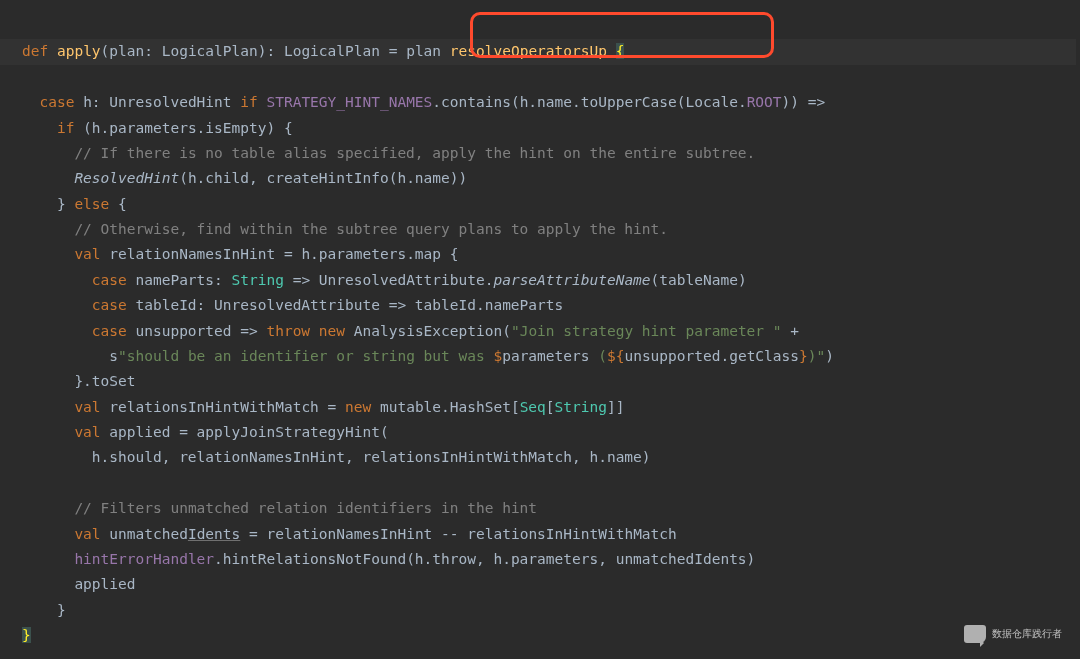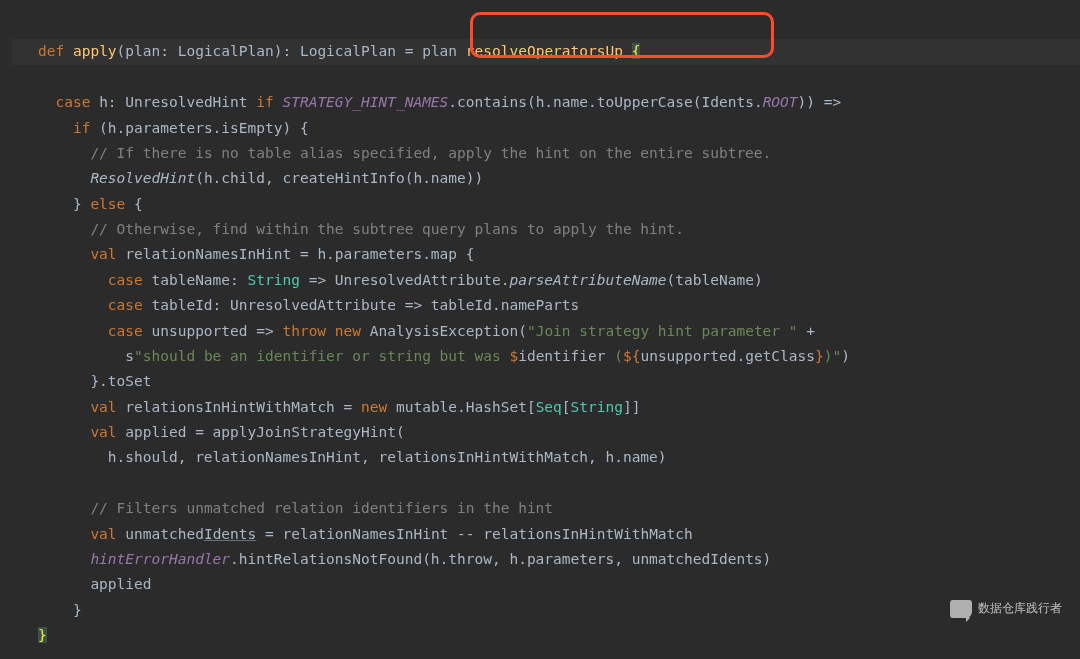--- a/index.html
+++ b/index.html
@@ -15,7 +15,7 @@
     position: relative;
   }
   .editor {
-    padding: 14px 0 0 38px;
+    padding: 14px 0 0 22px;
     white-space: pre;
   }
   .highlighted-line {

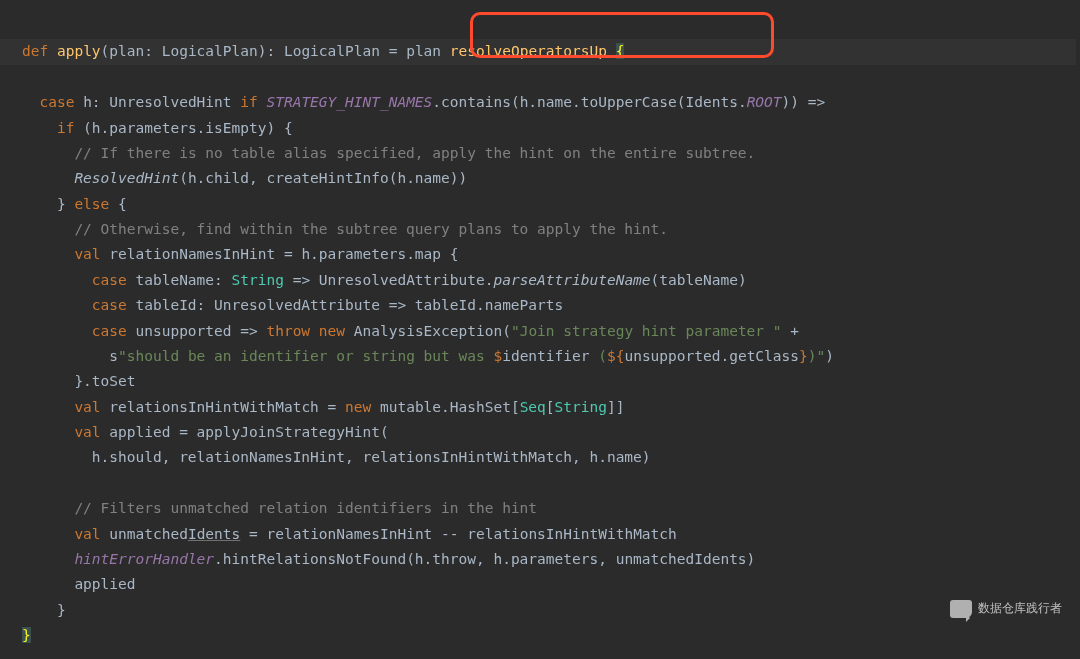--- a/index.html
+++ b/index.html
@@ -30,7 +30,7 @@
   .str { color: #6a8759; }  
   .comment { color: #808080; }
   .italic-gray { font-style: italic; color: #a9b7c6; }
-  .const { color: #9876aa; font-style: italic; text-align: center;}
+  .const { color: #9876aa;  text-align: center;}
   .fn { color: #ffc66d; }
   .brace-match { background: #3b514d; color: #ffef28; }
   .purple { color: #9876aa; }

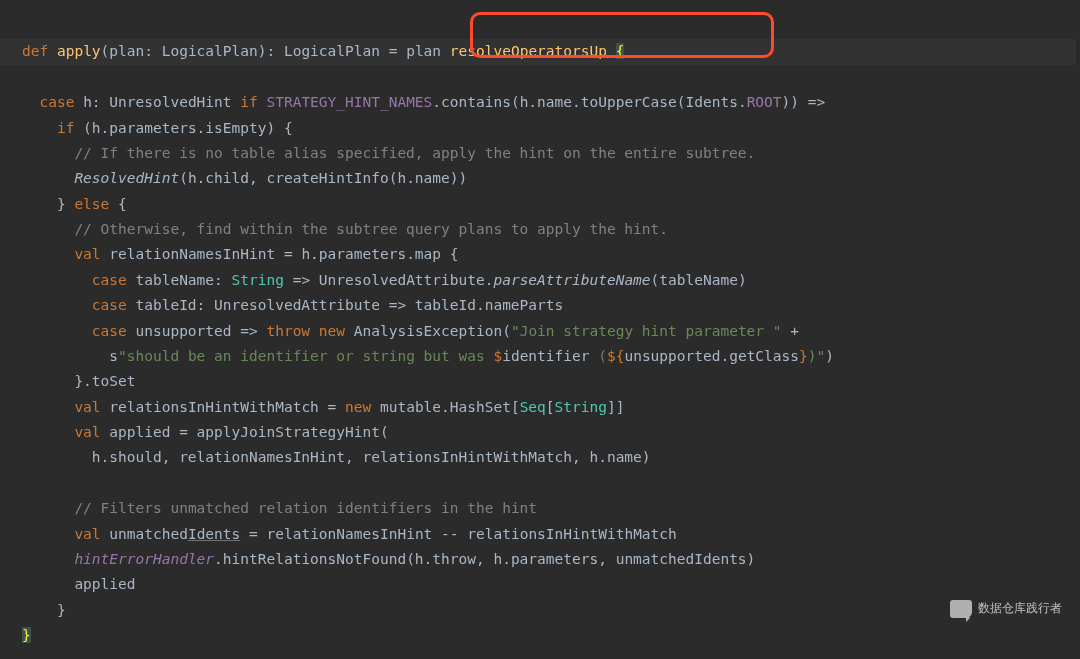--- a/index.html
+++ b/index.html
@@ -74,7 +74,7 @@
 
 <div class="editor">
 <span class="highlighted-line"><span class="kw">def</span> <span class="fn">apply</span><span>(plan: LogicalPlan): LogicalPlan</span><span> = </span><span>plan</span> <span class="fn">resolveOperatorsUp</span> <span class="brace-match">{</span></span>
-<span>  <span class="kw">case</span> <span>h: UnresolvedHint </span><span class="kw">if</span> <span class="const">STRATEGY_HINT_NAMES</span><span>.contains(h.name.toUpperCase(Idents.</span><span class="const">ROOT</span><span>)) =&gt;</span></span>
+<span>  <span class="kw">case</span> <span>h: UnresolvedHint </span><span class="kw">if</span> <span class="const">STRATEGY_HINT_NAMES</span><span>.contains(h.name.toUpperCase(Locale.</span><span class="const">ROOT</span><span>)) =&gt;</span></span>
 <span>    <span class="kw">if</span><span> (h.parameters.isEmpty) {</span></span>
 <span>      <span class="comment">// If there is no table alias specified, apply the hint on the entire subtree.</span></span>
 <span>      <span class="italic-gray" style="">ResolvedHint</span><span>(h.child, createHintInfo(h.name))</span></span>

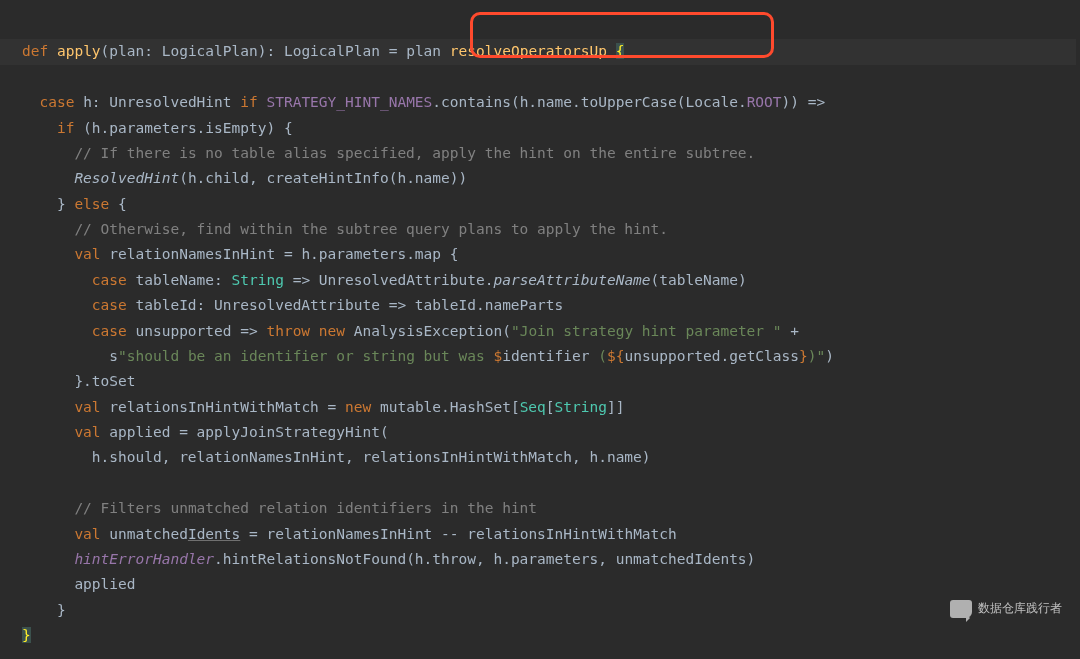--- a/index.html
+++ b/index.html
@@ -81,7 +81,7 @@
 <span>    } <span class="kw">else</span> {</span>
 <span>      <span class="comment">// Otherwise, find within the subtree query plans to apply the hint.</span></span>
 <span>      <span class="kw">val</span><span> relationNamesInHint = h.parameters.map {</span></span>
-<span>        <span class="kw">case</span><span> tableName: </span><span class="type">String</span><span> =&gt; UnresolvedAttribute.</span><span class="italic-gray" style="">parseAttributeName</span><span>(tableName)</span></span>
+<span>        <span class="kw">case</span><span> nameParts: </span><span class="type">String</span><span> =&gt; UnresolvedAttribute.</span><span class="italic-gray" style="">parseAttributeName</span><span>(tableName)</span></span>
 <span>        <span class="kw">case</span><span> tableId: UnresolvedAttribute =&gt; tableId.nameParts</span></span>
 <span>        <span class="kw">case</span><span> unsupported =&gt; </span><span class="kw">throw</span> <span class="kw">new</span><span> AnalysisException(</span><span class="str">"Join strategy hint parameter "</span><span> +</span></span>
 <span>          <span>s</span><span class="str">"should be an identifier or string but was </span><span class="kw">$</span><span>identifier</span><span class="str"> (</span><span class="kw">${</span><span>unsupported.getClass</span><span class="kw">}</span><span class="str">)"</span><span>)</span></span>

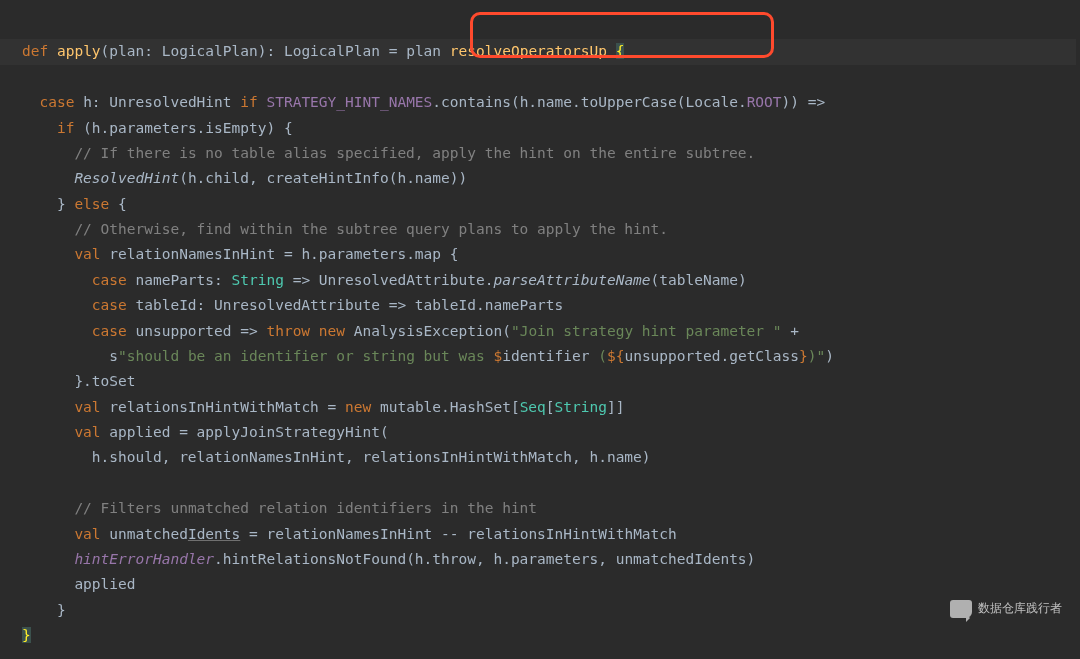--- a/index.html
+++ b/index.html
@@ -84,7 +84,7 @@
 <span>        <span class="kw">case</span><span> nameParts: </span><span class="type">String</span><span> =&gt; UnresolvedAttribute.</span><span class="italic-gray" style="">parseAttributeName</span><span>(tableName)</span></span>
 <span>        <span class="kw">case</span><span> tableId: UnresolvedAttribute =&gt; tableId.nameParts</span></span>
 <span>        <span class="kw">case</span><span> unsupported =&gt; </span><span class="kw">throw</span> <span class="kw">new</span><span> AnalysisException(</span><span class="str">"Join strategy hint parameter "</span><span> +</span></span>
-<span>          <span>s</span><span class="str">"should be an identifier or string but was </span><span class="kw">$</span><span>identifier</span><span class="str"> (</span><span class="kw">${</span><span>unsupported.getClass</span><span class="kw">}</span><span class="str">)"</span><span>)</span></span>
+<span>          <span>s</span><span class="str">"should be an identifier or string but was </span><span class="kw">$</span><span>parameters</span><span class="str"> (</span><span class="kw">${</span><span>unsupported.getClass</span><span class="kw">}</span><span class="str">)"</span><span>)</span></span>
 <span>      <span>}.toSet</span></span>
 <span>      <span class="kw">val</span><span> relationsInHintWithMatch = </span><span class="kw">new</span><span> mutable.HashSet[</span><span class="type">Seq</span><span>[</span><span class="type">String</span><span>]]</span></span>
 <span>      <span class="kw">val</span><span> applied = applyJoinStrategyHint(</span></span>

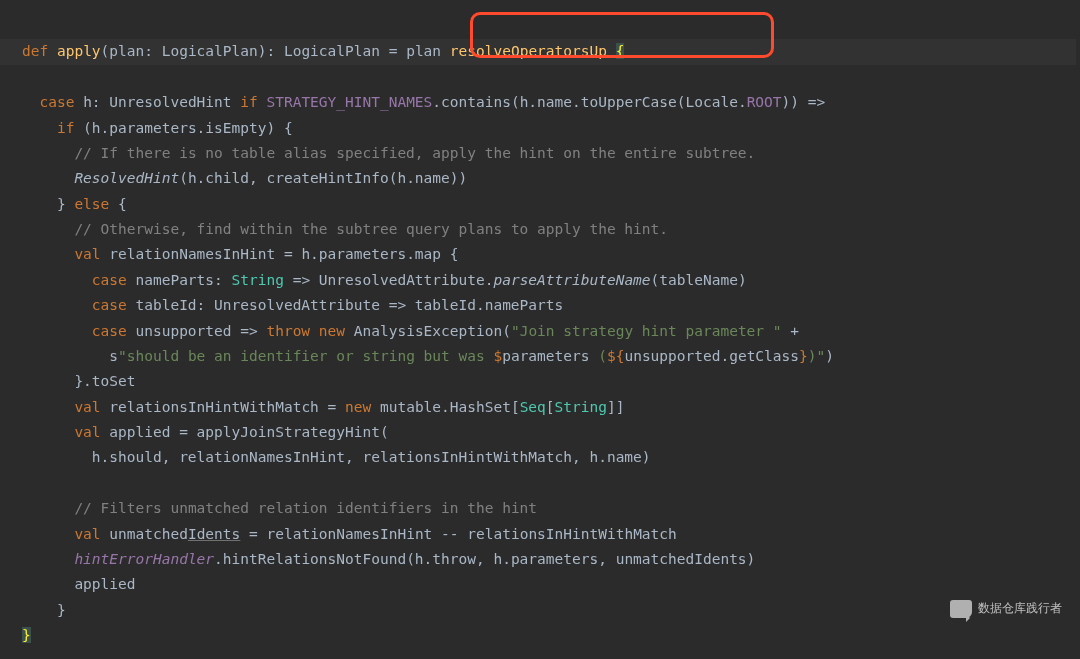--- a/index.html
+++ b/index.html
@@ -92,7 +92,7 @@
 <span> </span>
 <span>      <span class="comment">// Filters unmatched relation identifiers in the hint</span></span>
 <span>      <span class="kw">val</span><span> unmatched</span><span class="underline">Idents</span><span> = relationNamesInHint -- relationsInHintWithMatch</span></span>
-<span>      <span class="purple" style="font-style:italic">hintErrorHandler</span><span>.hintRelationsNotFound(h.throw, h.parameters, unmatchedIdents)</span></span>
+<span>      <span class="purple" style="">hintErrorHandler</span><span>.hintRelationsNotFound(h.throw, h.parameters, unmatchedIdents)</span></span>
 <span>      <span>applied</span></span>
 <span>    <span>}</span></span>
 <span><span class="brace-match">}</span></span>

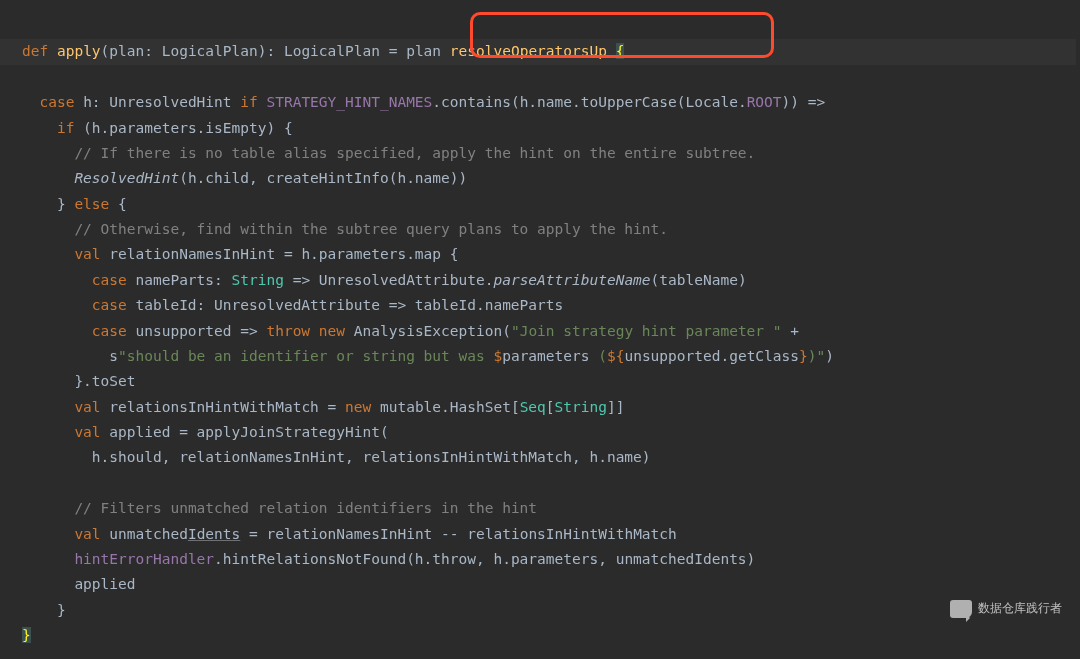--- a/index.html
+++ b/index.html
@@ -44,13 +44,13 @@
   .watermark {
     position: absolute;
     right: 18px;
-    bottom: 40px;
+    bottom: 16px;
     display: flex;
     align-items: center;
     gap: 6px;
     color: #d0d0d0;
     font-family: sans-serif;
-    font-size: 12px;
+    font-size: 10px;
     opacity: 0.9;
   }
   .watermark .bubble {

